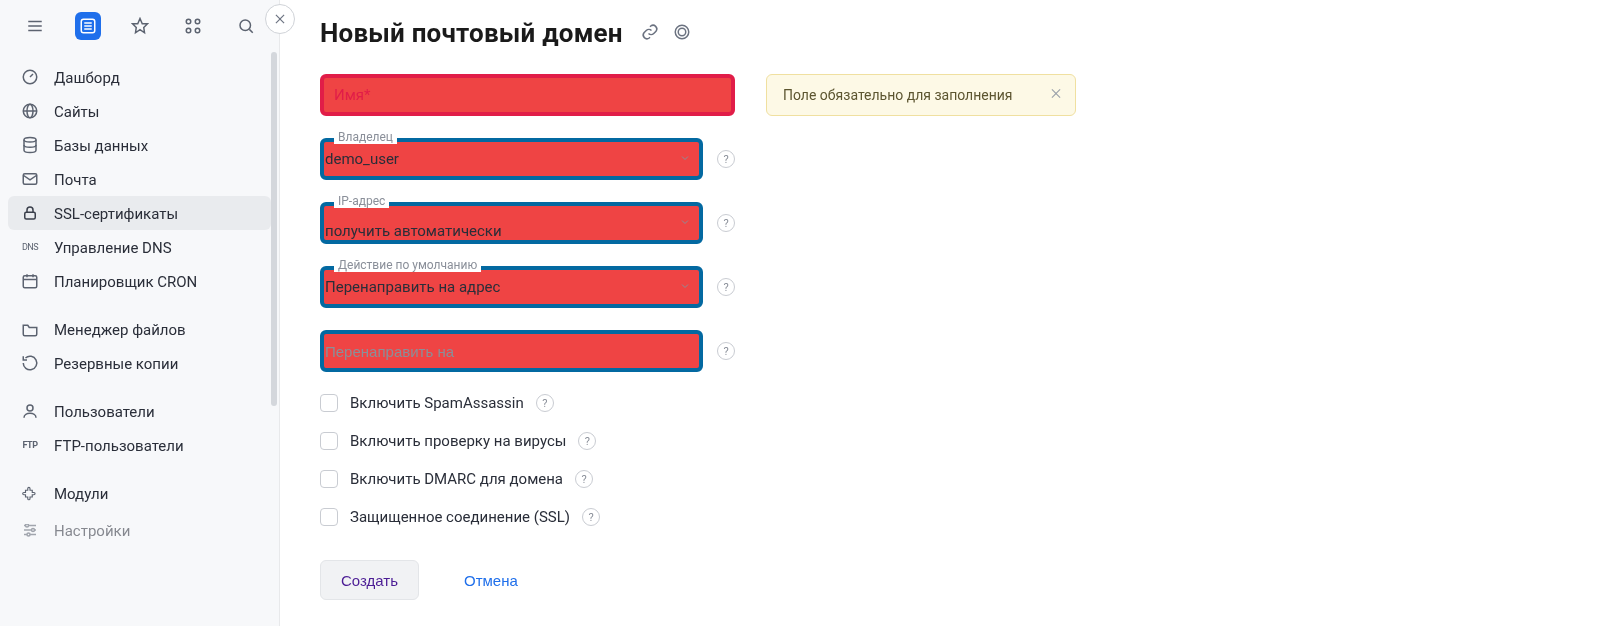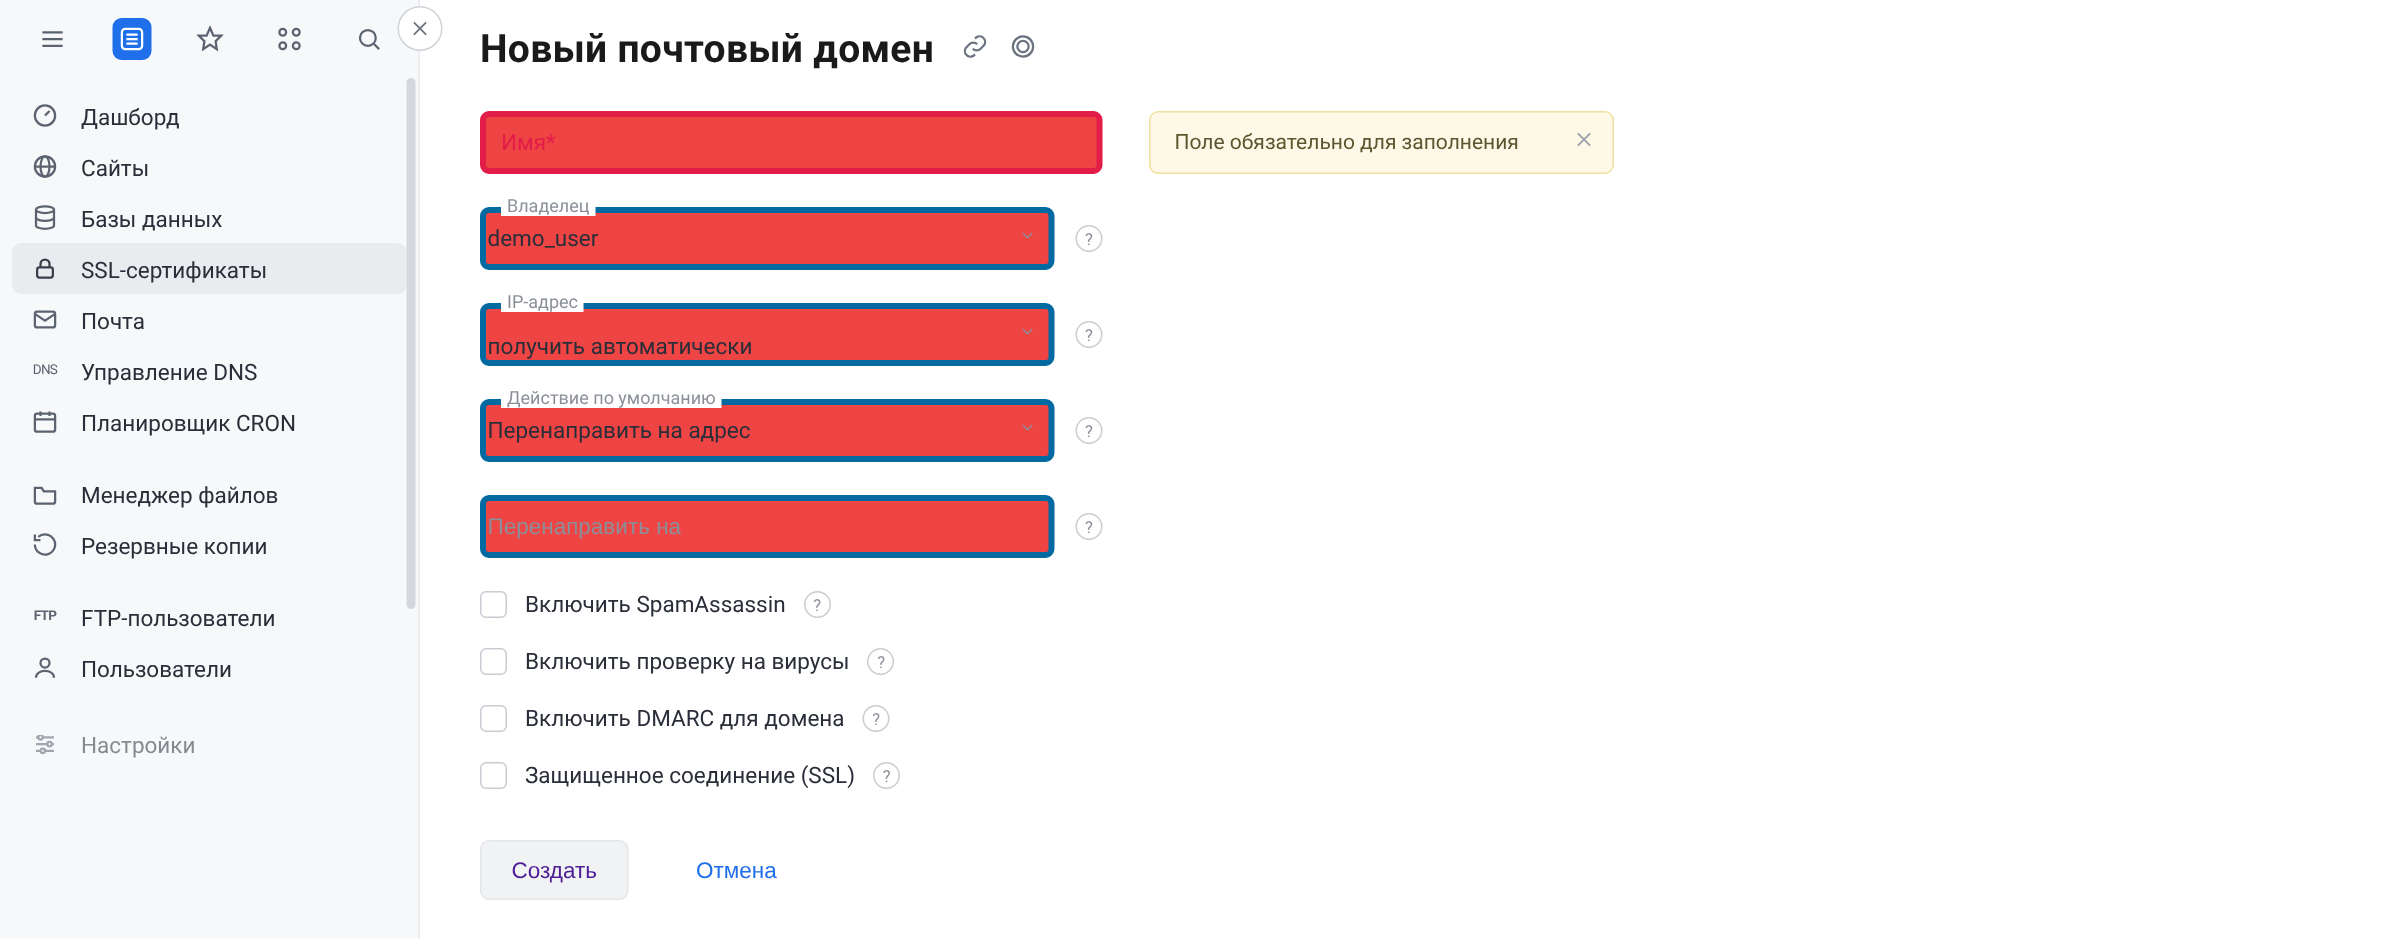--- a/index.html
+++ b/index.html
@@ -296,6 +296,15 @@
           </span>
           <span>Базы данных</span>
         </div>
+        <div class="nav-item">
+          <span class="nav-icon">
+            <svg width="18" height="18" viewBox="0 0 24 24" fill="none" stroke="currentColor" stroke-width="2">
+              <rect x="3" y="5" width="18" height="14" rx="2"></rect>
+              <polyline points="3 7 12 13 21 7"></polyline>
+            </svg>
+          </span>
+          <span>Почта</span>
+        </div>
         <div class="nav-item current">
           <span class="nav-icon">
             <svg width="18" height="18" viewBox="0 0 24 24" fill="none" stroke="currentColor" stroke-width="2">
@@ -304,15 +313,6 @@
             </svg>
           </span>
           <span>SSL-сертификаты</span>
-        </div>
-        <div class="nav-item">
-          <span class="nav-icon">
-            <svg width="18" height="18" viewBox="0 0 24 24" fill="none" stroke="currentColor" stroke-width="2">
-              <rect x="3" y="5" width="18" height="14" rx="2"></rect>
-              <polyline points="3 7 12 13 21 7"></polyline>
-            </svg>
-          </span>
-          <span>Почта</span>
         </div>
         <div class="nav-item">
           <span class="nav-icon">

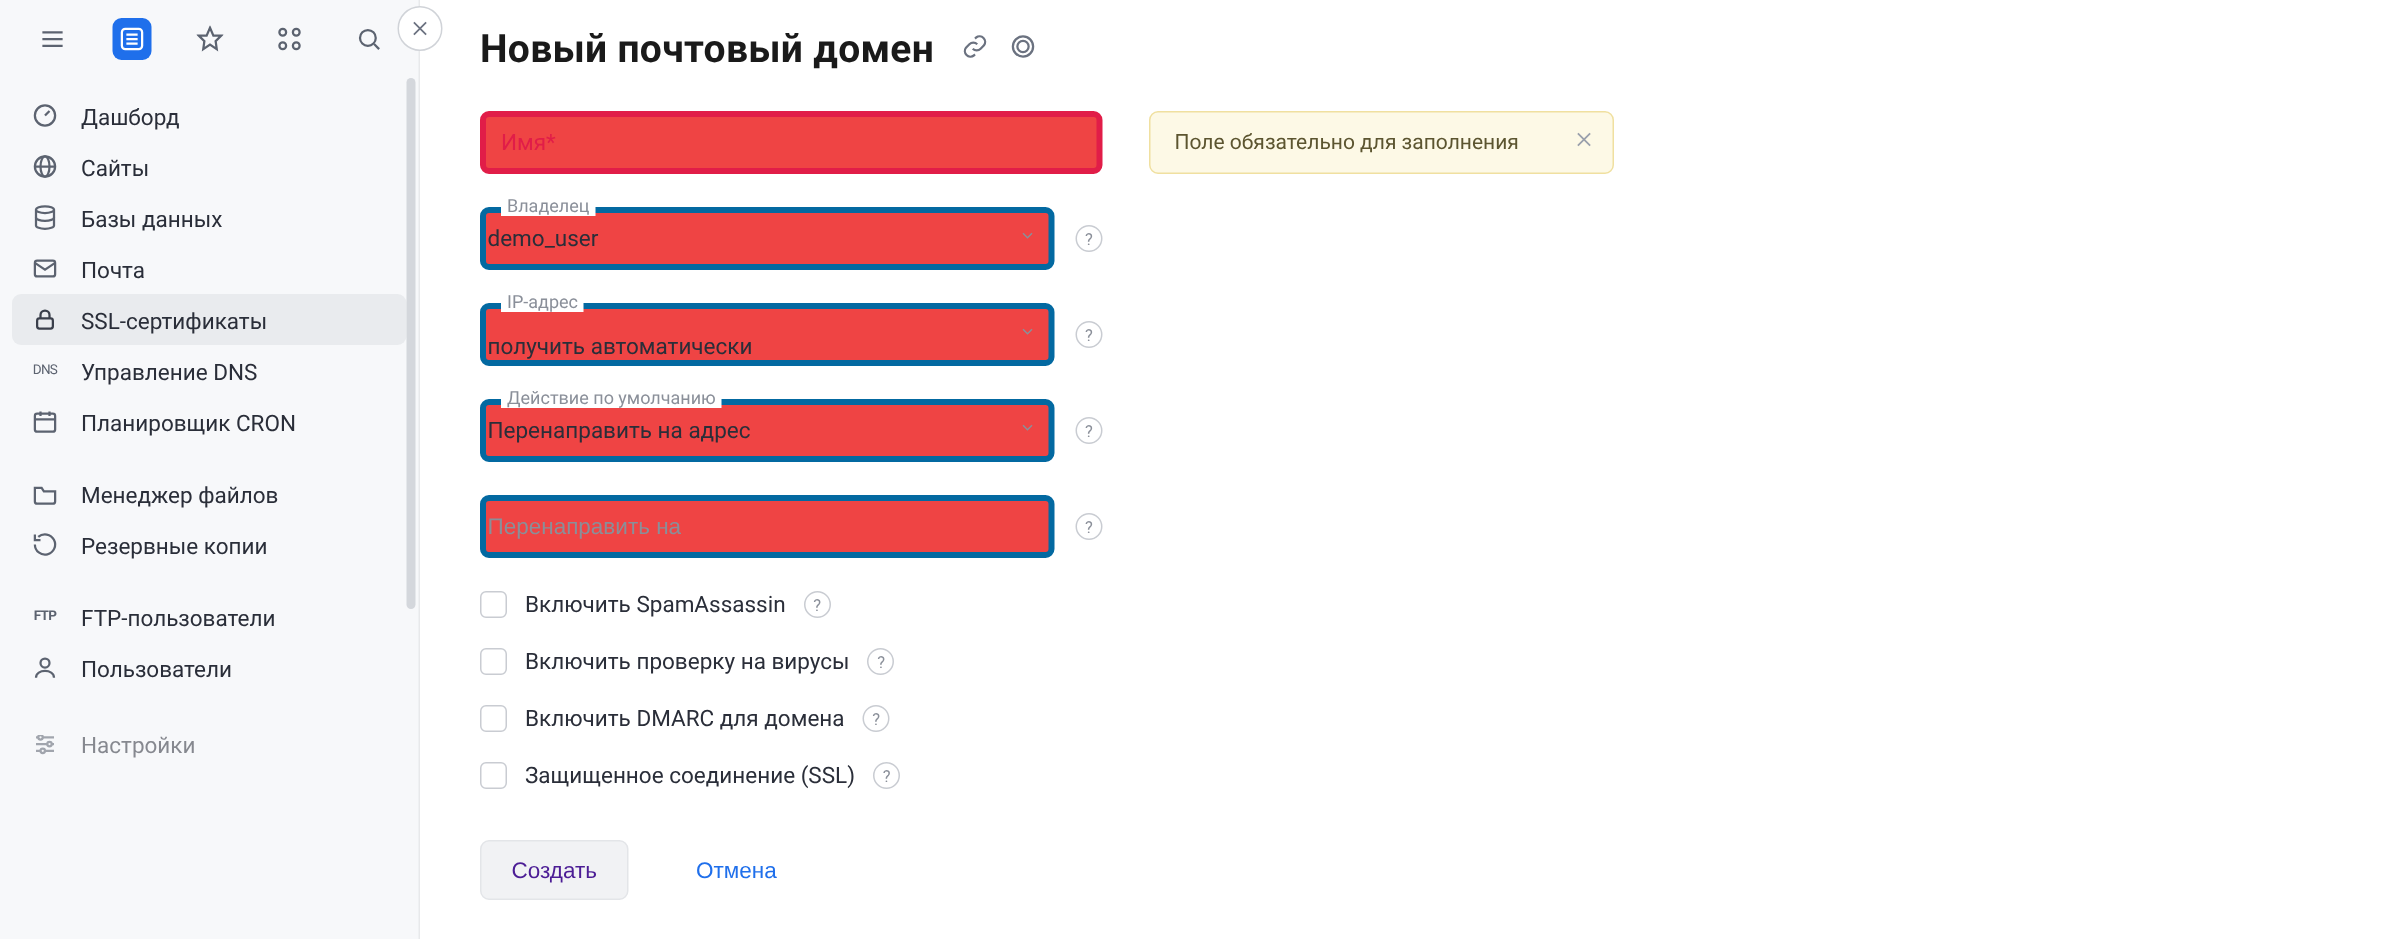--- a/index.html
+++ b/index.html
@@ -352,18 +352,18 @@
         <div class="nav-gap"></div>
         <div class="nav-item">
           <span class="nav-icon">
-            <span style="font-size:9px;font-weight:700;letter-spacing:-0.5px;">FTP</span>
-          </span>
-          <span>FTP-пользователи</span>
-        </div>
-        <div class="nav-item">
-          <span class="nav-icon">
             <svg width="18" height="18" viewBox="0 0 24 24" fill="none" stroke="currentColor" stroke-width="2">
               <circle cx="12" cy="8" r="4"></circle>
               <path d="M4 21c0-4 4-6 8-6s8 2 8 6"></path>
             </svg>
           </span>
           <span>Пользователи</span>
+        </div>
+        <div class="nav-item">
+          <span class="nav-icon">
+            <span style="font-size:9px;font-weight:700;letter-spacing:-0.5px;">FTP</span>
+          </span>
+          <span>FTP-пользователи</span>
         </div>
         <div class="nav-gap"></div>
         <div class="nav-gap"></div>

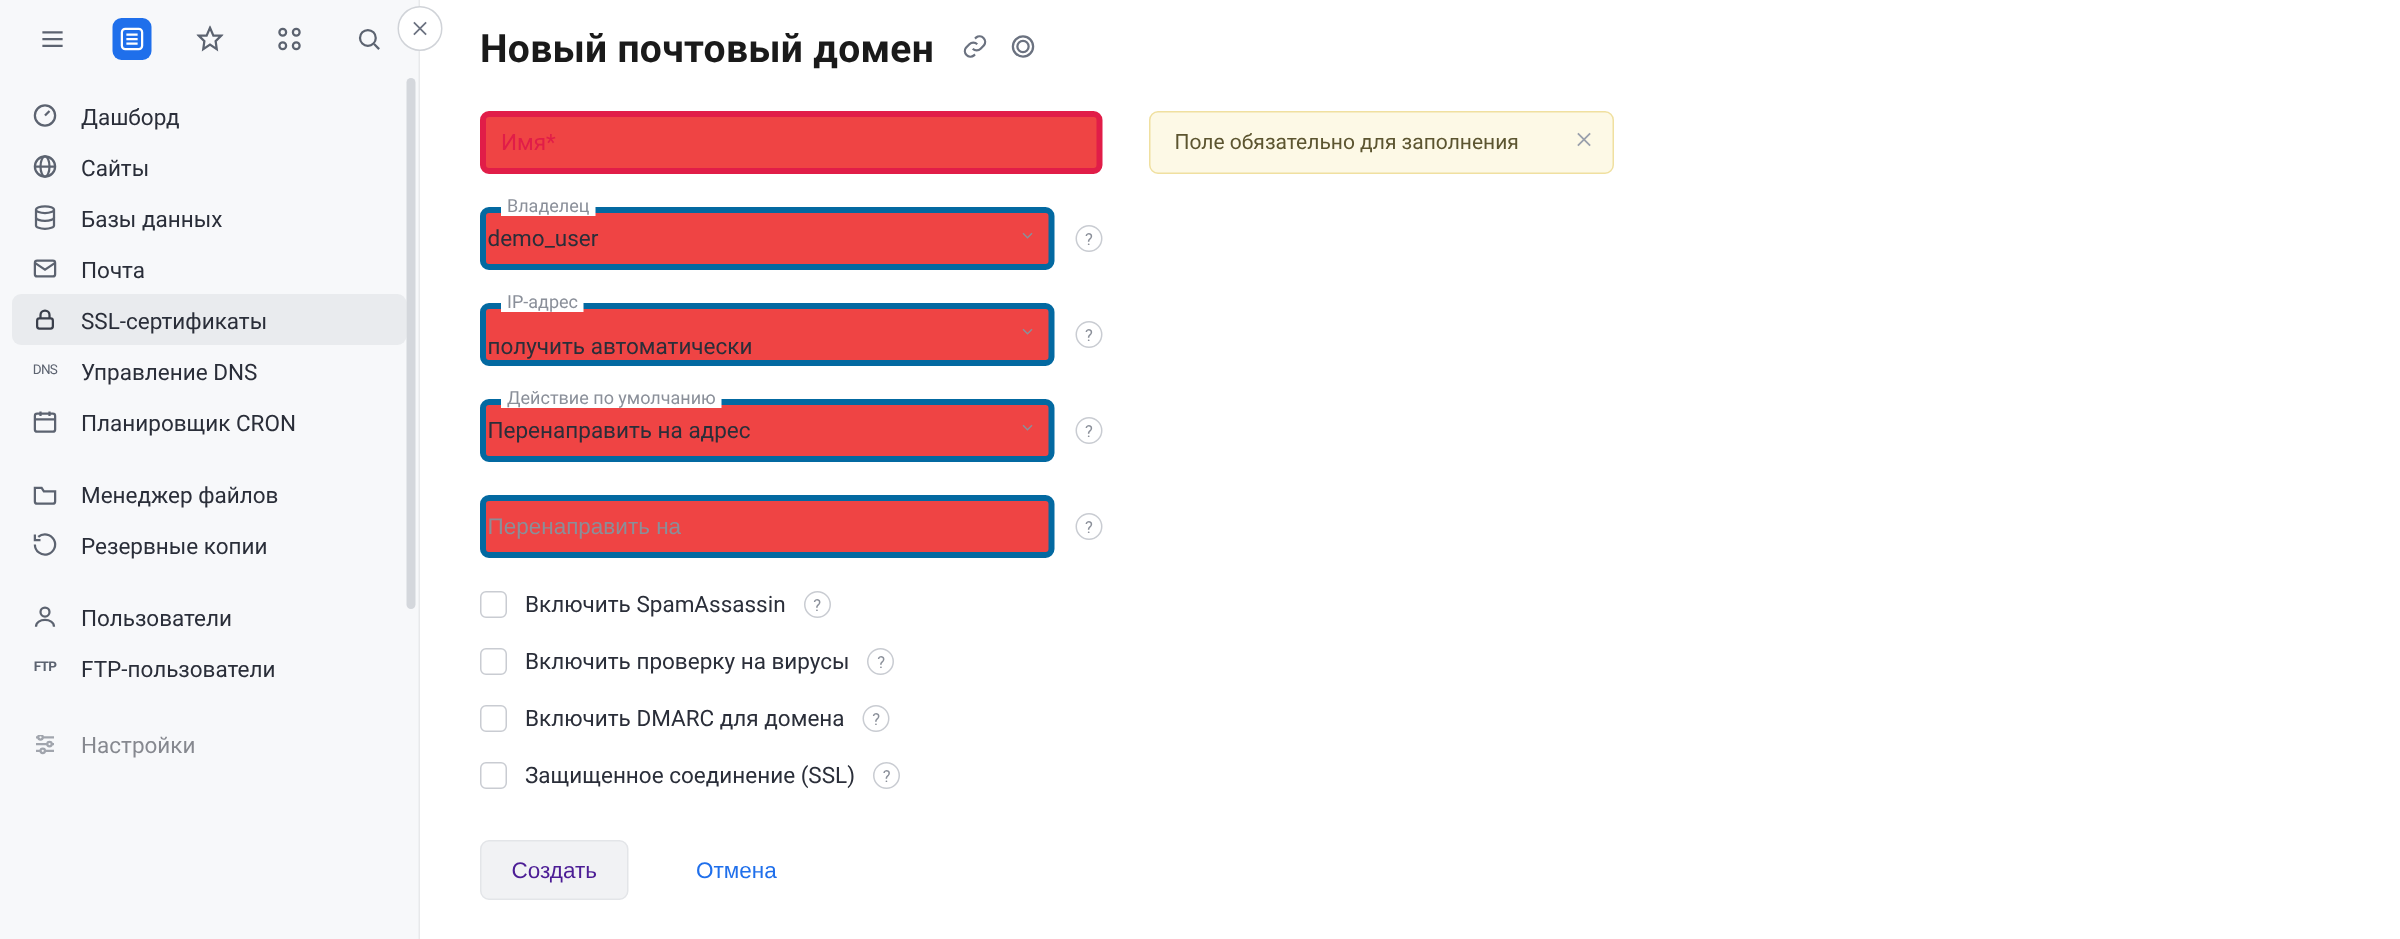--- a/index.html
+++ b/index.html
@@ -366,6 +366,14 @@
           <span>FTP-пользователи</span>
         </div>
         <div class="nav-gap"></div>
+        <div class="nav-item">
+          <span class="nav-icon">
+            <svg width="18" height="18" viewBox="0 0 24 24" fill="none" stroke="currentColor" stroke-width="2">
+              <path d="M4 7h4V4a2 2 0 1 1 4 0v3h4v4h3a2 2 0 1 1 0 4h-3v4h-4v3a2 2 0 1 1-4 0v-3H4v-4H1a2 2 0 1 1 0-4h3V7z" transform="scale(0.75) translate(4,4)"></path>
+            </svg>
+          </span>
+          <span>Модули</span>
+        </div>
         <div class="nav-gap"></div>
         <div class="nav-item" style="opacity: 0.55; height: 16px; overflow: hidden; padding-top: 0px; padding-bottom: 0px;">
           <span class="nav-icon">

